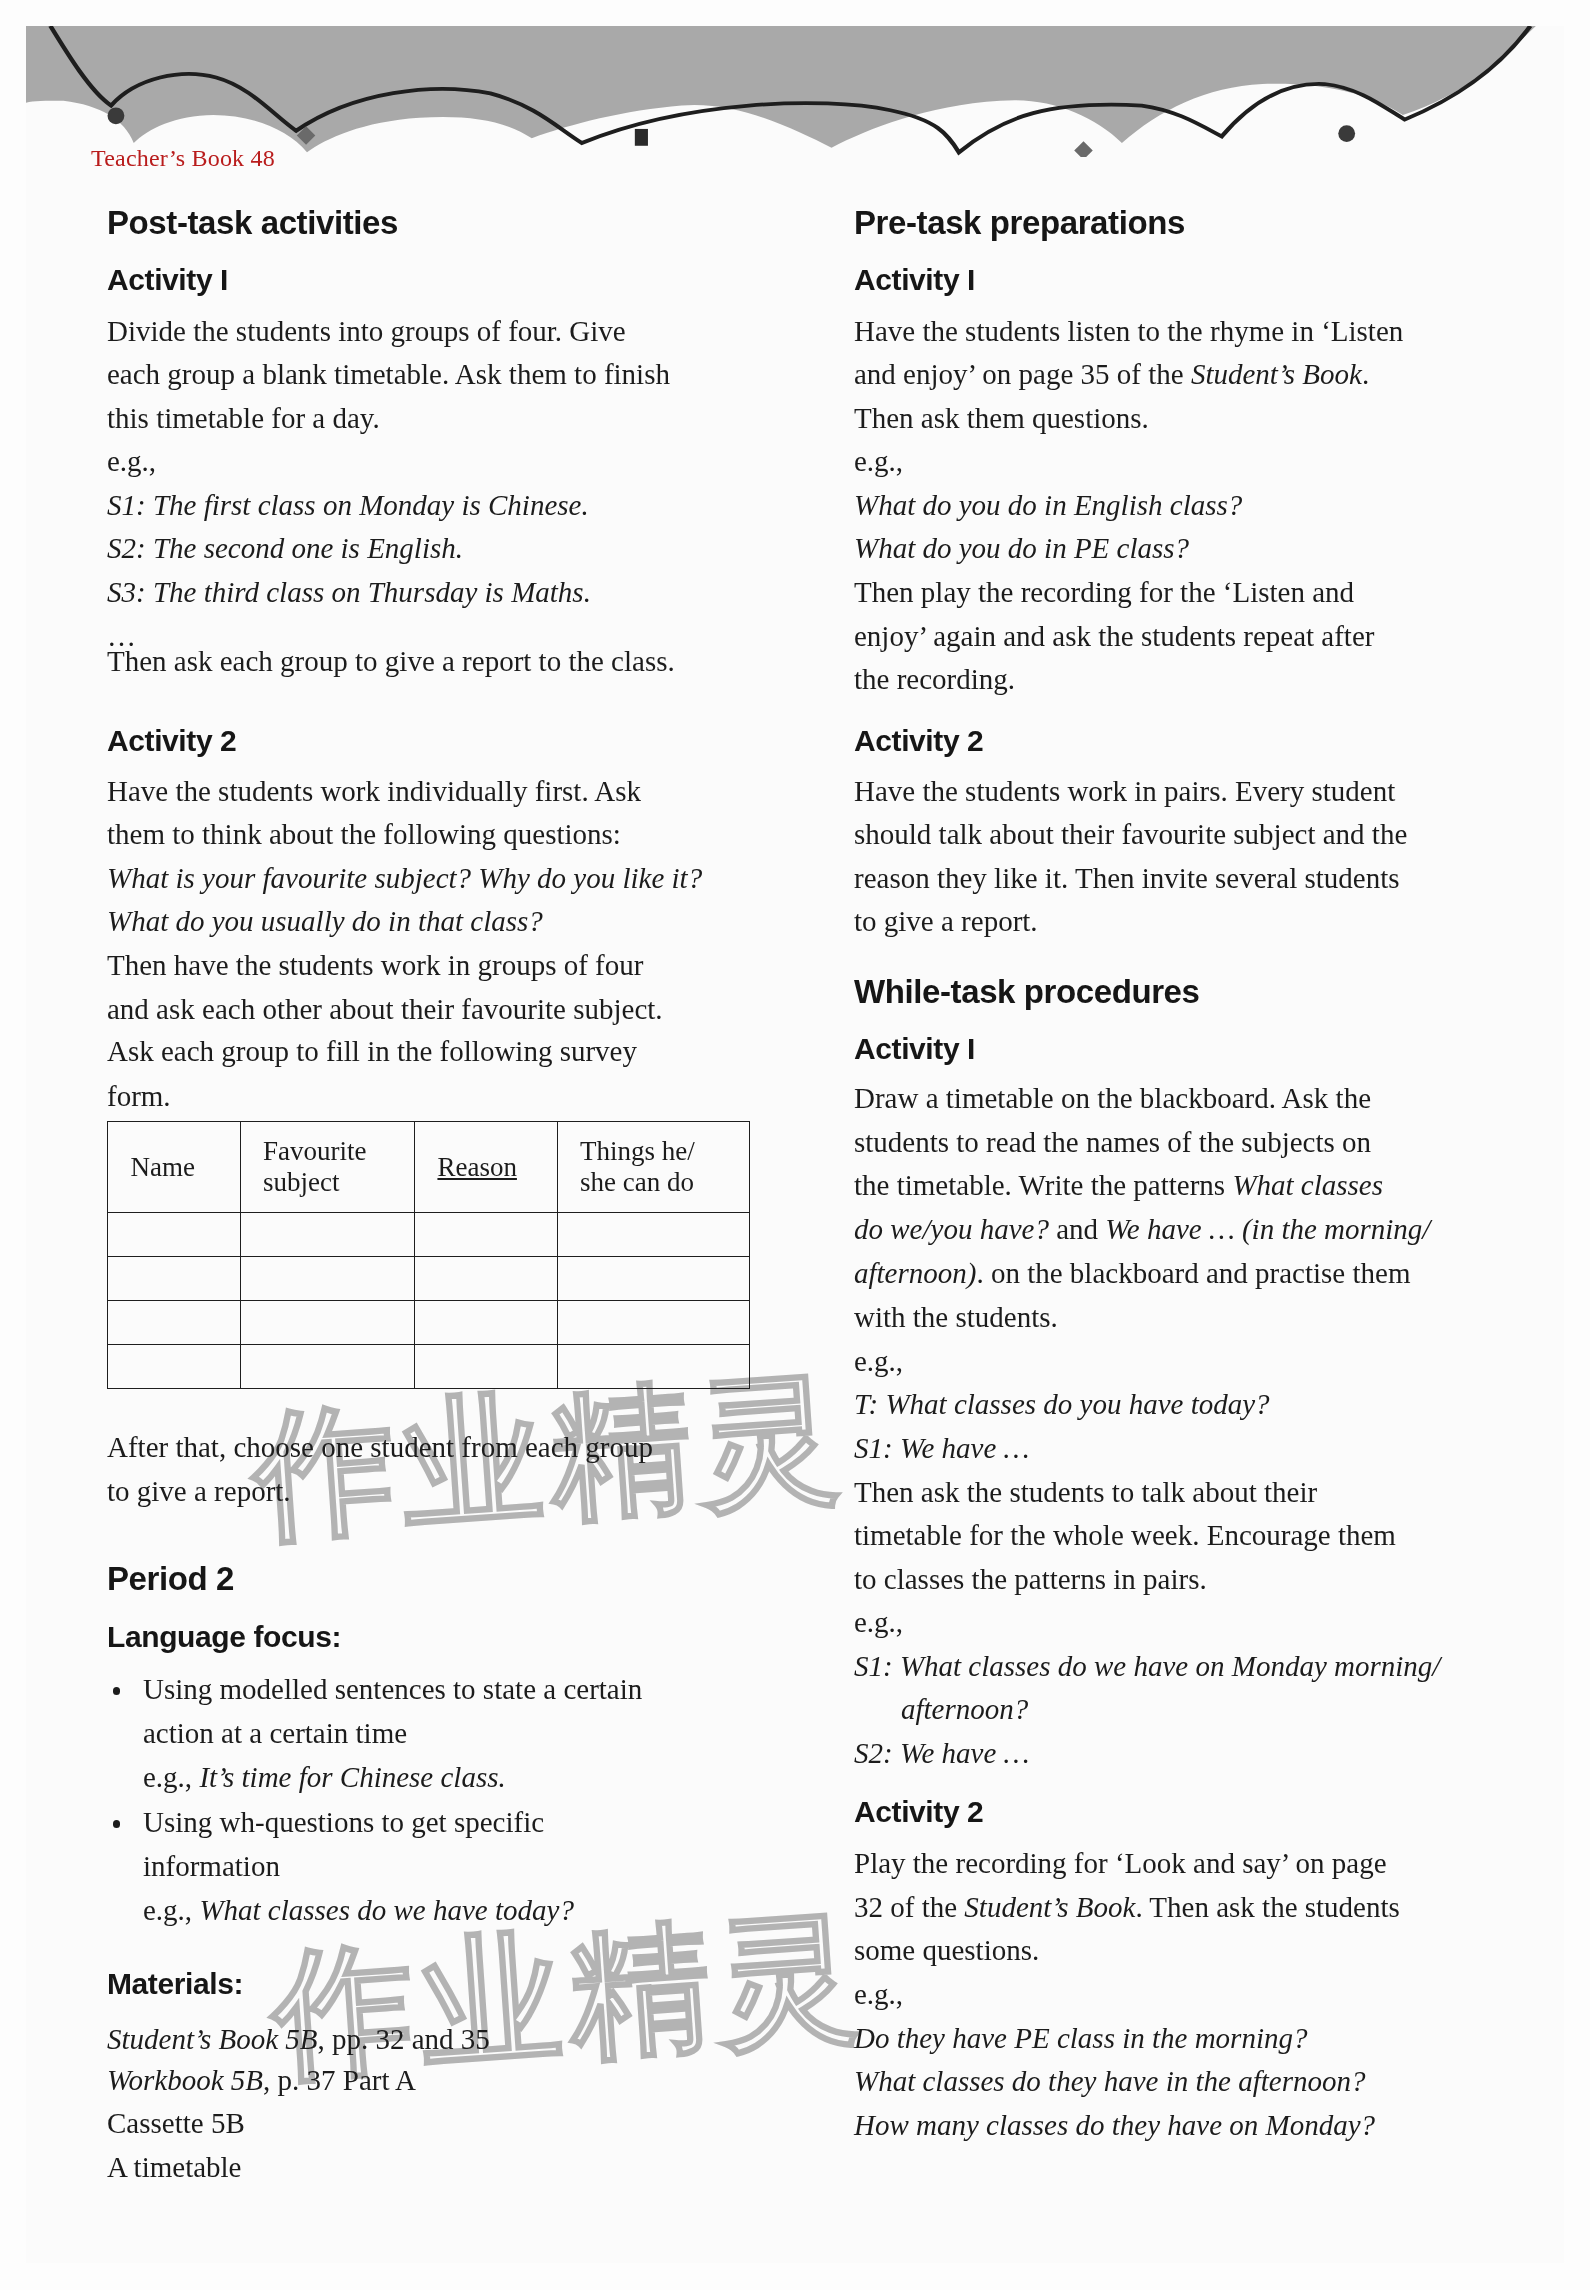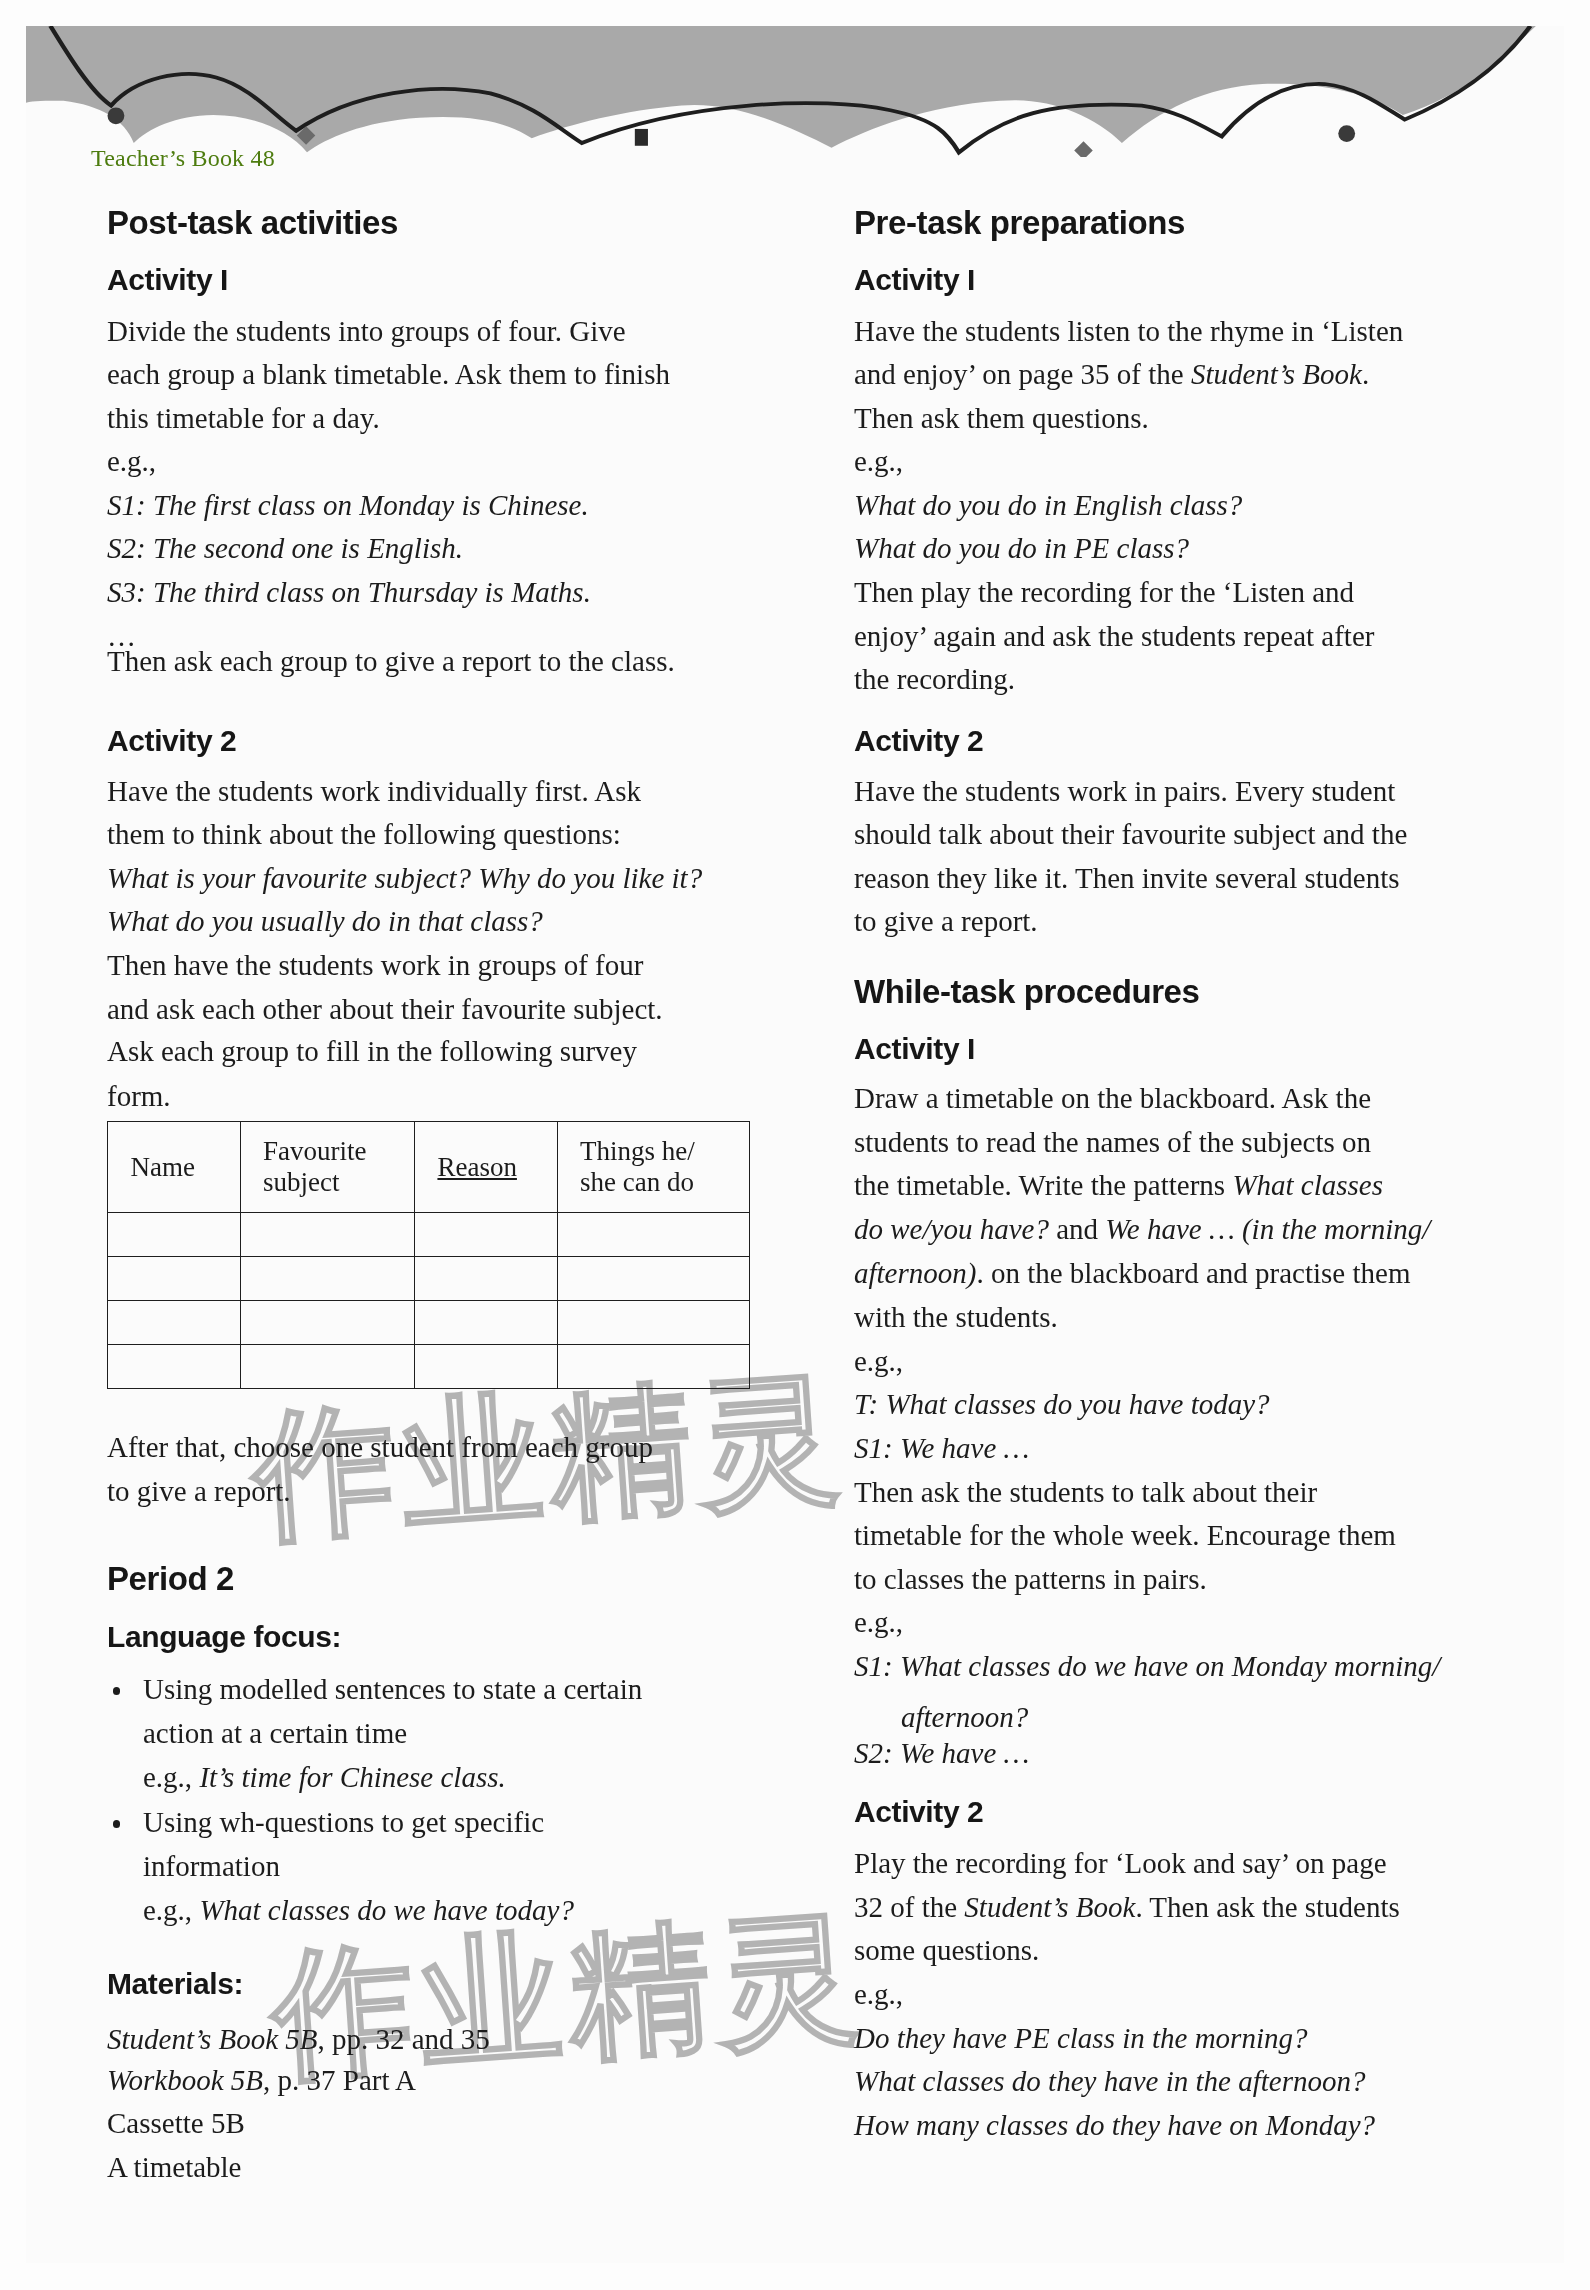--- a/index.html
+++ b/index.html
@@ -16,7 +16,7 @@
   .banner { position: absolute; left: 26px; top: 26px; width: 1538px; height: 131px; }
   .running-head {
     position: absolute; left: 91px; top: 145px;
-    font-size: 24px; letter-spacing: 0.2px; color: #4d7c0f;
+    font-size: 24px; letter-spacing: 0.2px; color: #b91c1c;
   }
   .col { position: absolute; top: 0; }
   .col-left { left: 107px; width: 675px; }

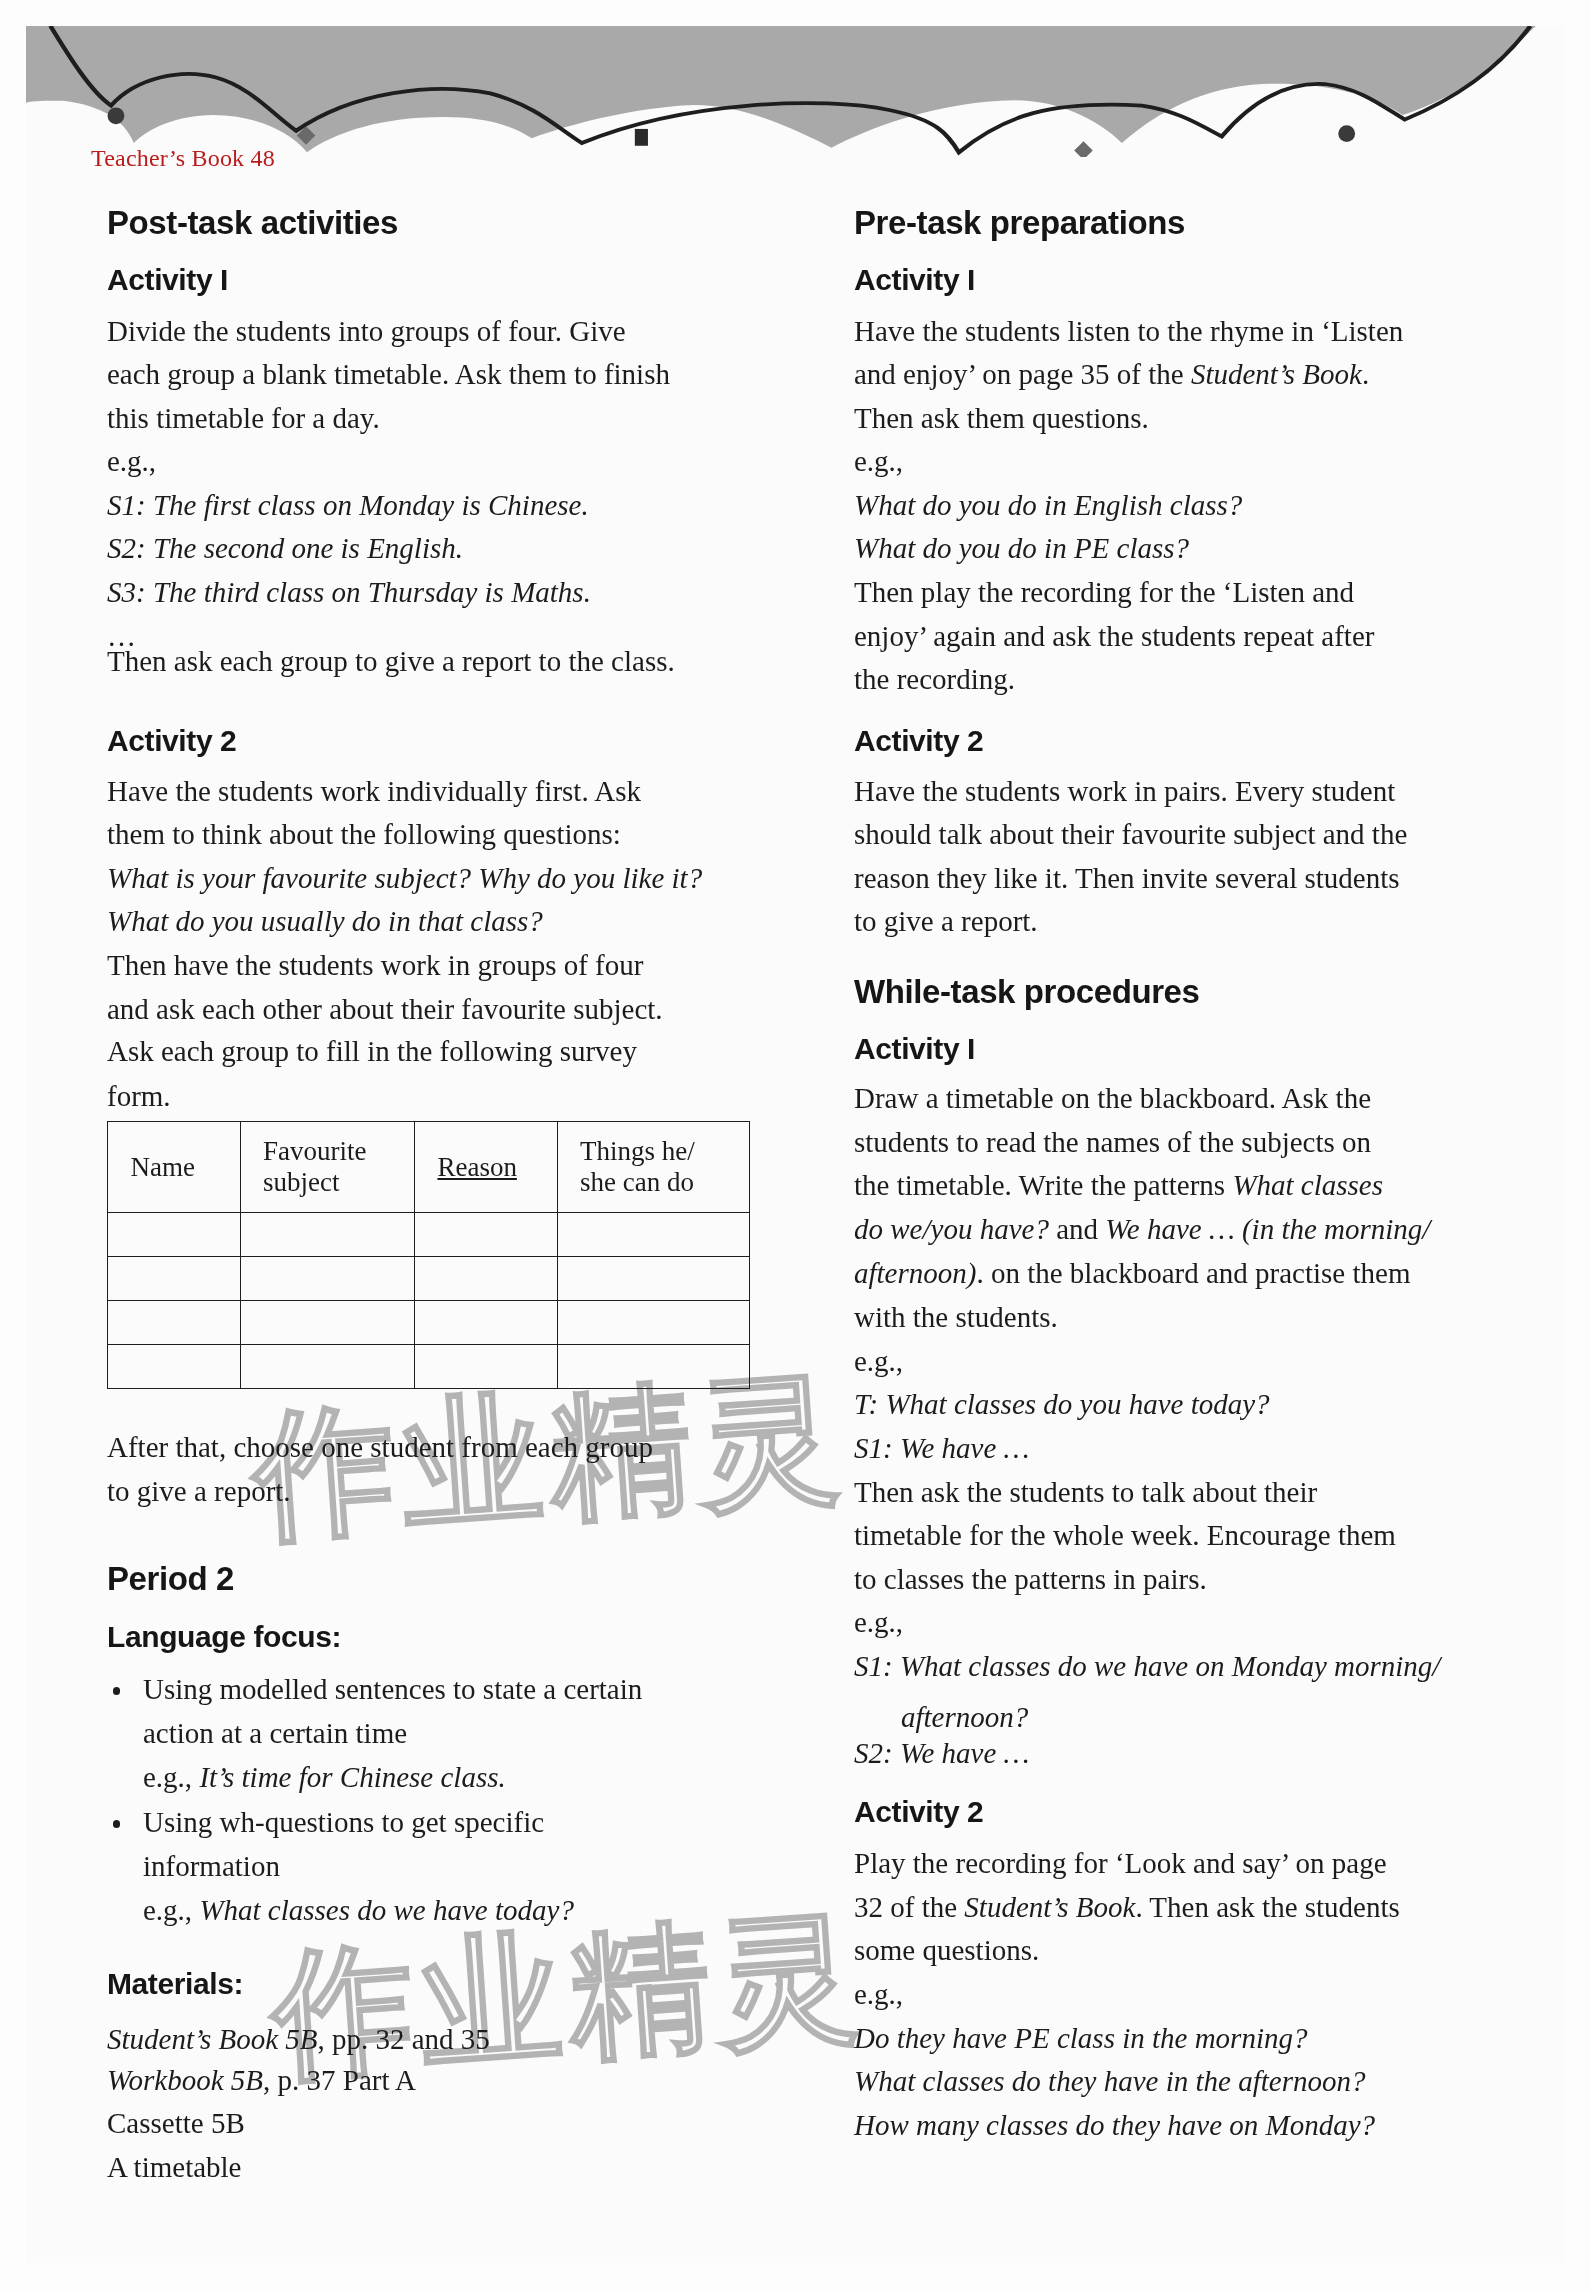--- a/index.html
+++ b/index.html
@@ -39,7 +39,7 @@
     color: #161616;
   }
   .indent { left: 36px; }
-  .indent2 { left: 47px; margin-top: 8px; }
+  .indent2 { left: 47px; }
   .bullet-dot {
     position: absolute; left: 5.6px; width: 7.5px; height: 7.5px; border-radius: 50%;
     background: #1c1c1c;

